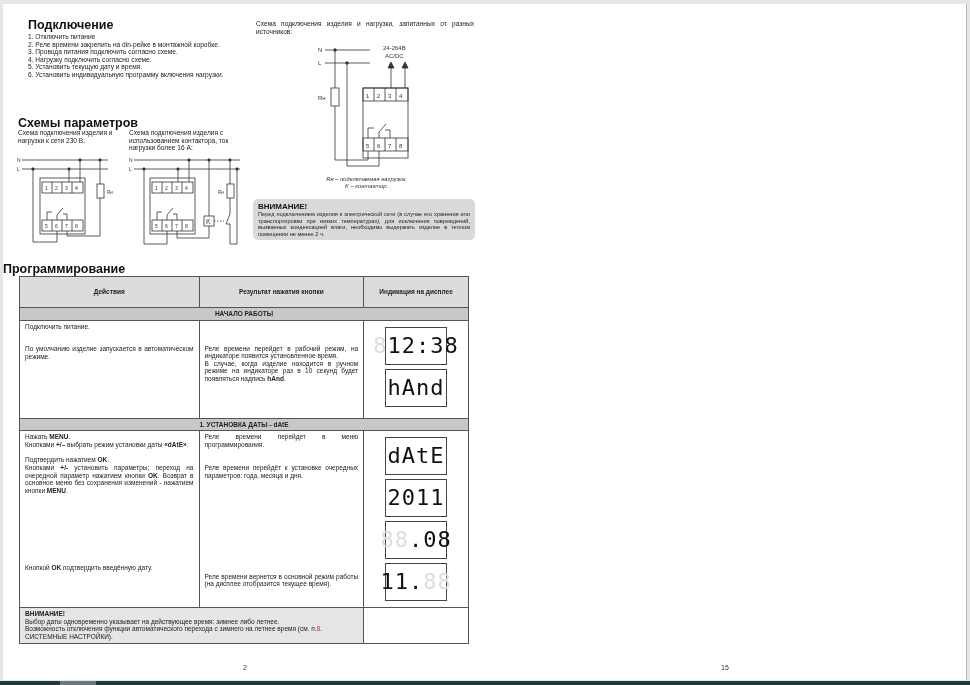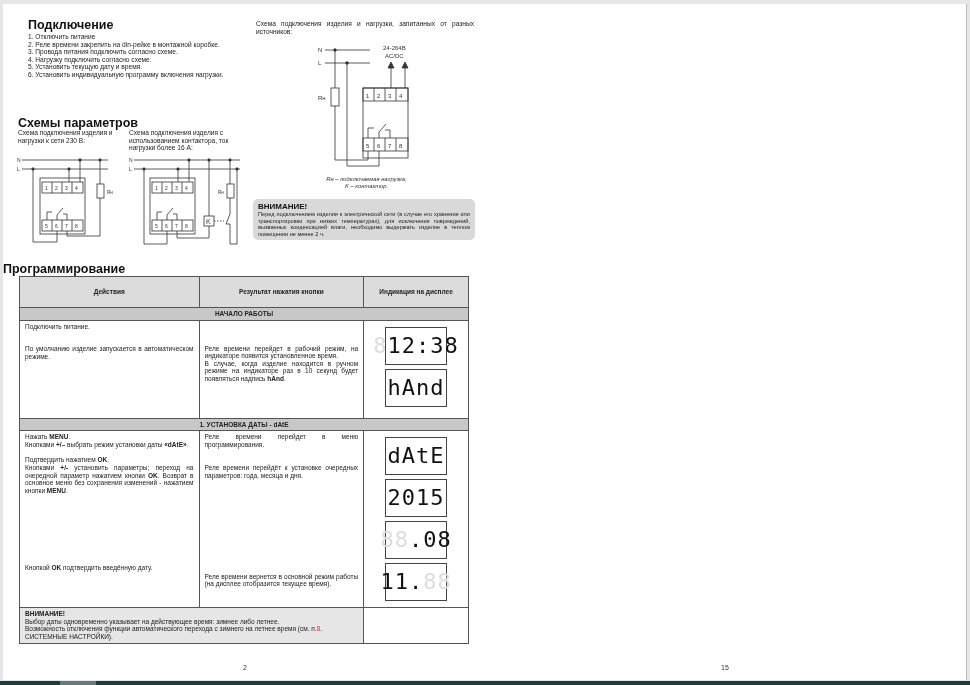--- a/index.html
+++ b/index.html
@@ -237,7 +237,7 @@
       </td>
       <td>
         <div class="lcd">dAtE</div>
-        <div class="lcd">2015</div>
+        <div class="lcd">2011</div>
         <div class="lcd">
               <span class="dim">88</span>
               <span>.08</span>

